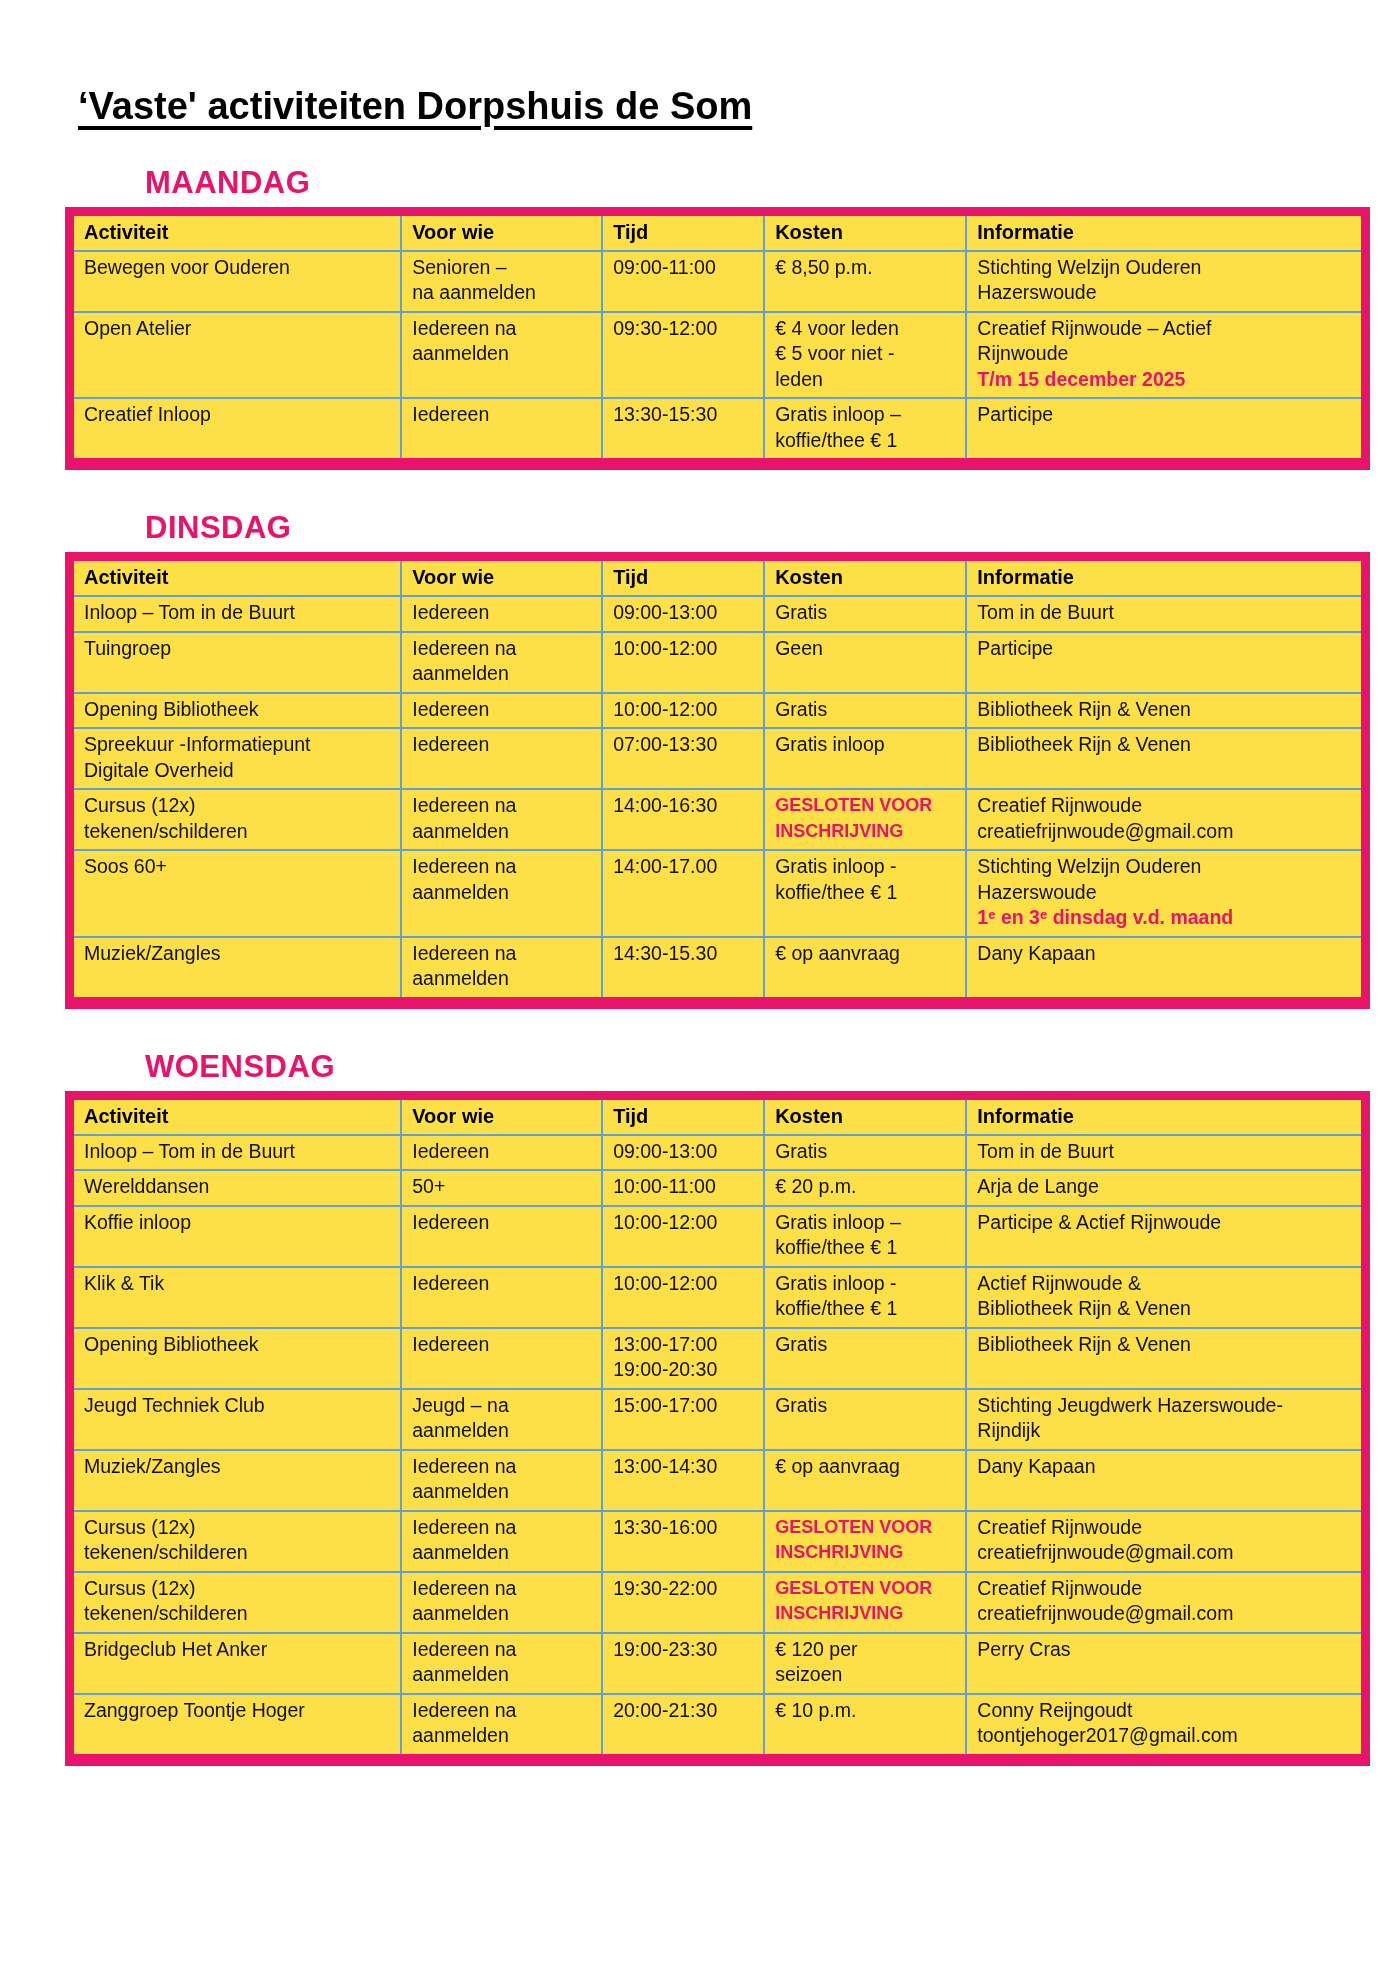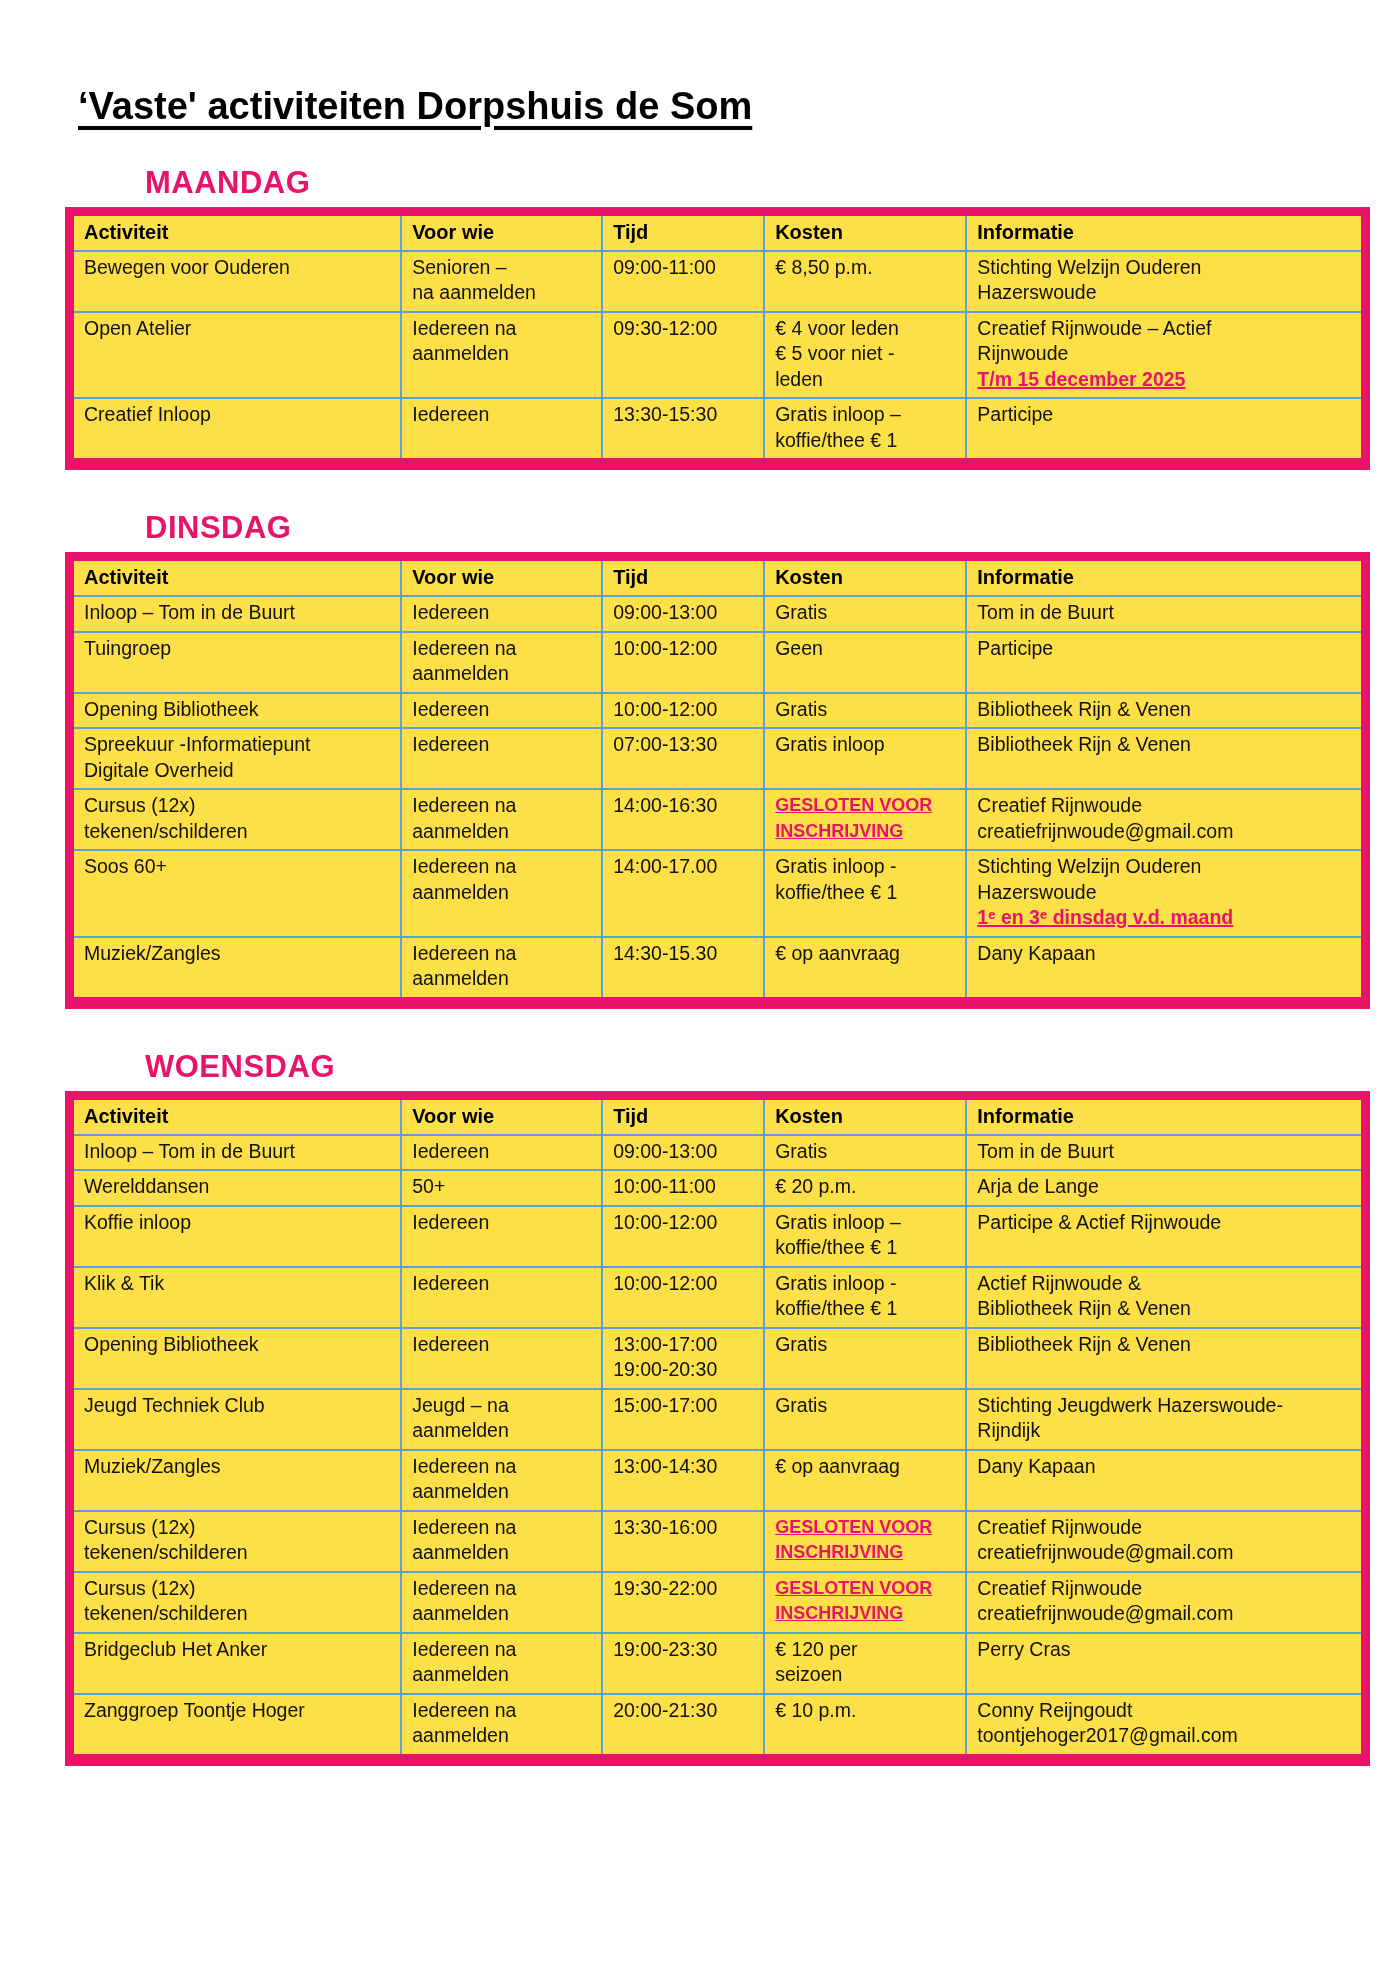--- a/index.html
+++ b/index.html
@@ -87,7 +87,6 @@
   .s-pbu{
     color:var(--accent);
     font-weight:bold;
-    text-decoration:underline;
     text-decoration-thickness:2px;
   }
 </style>

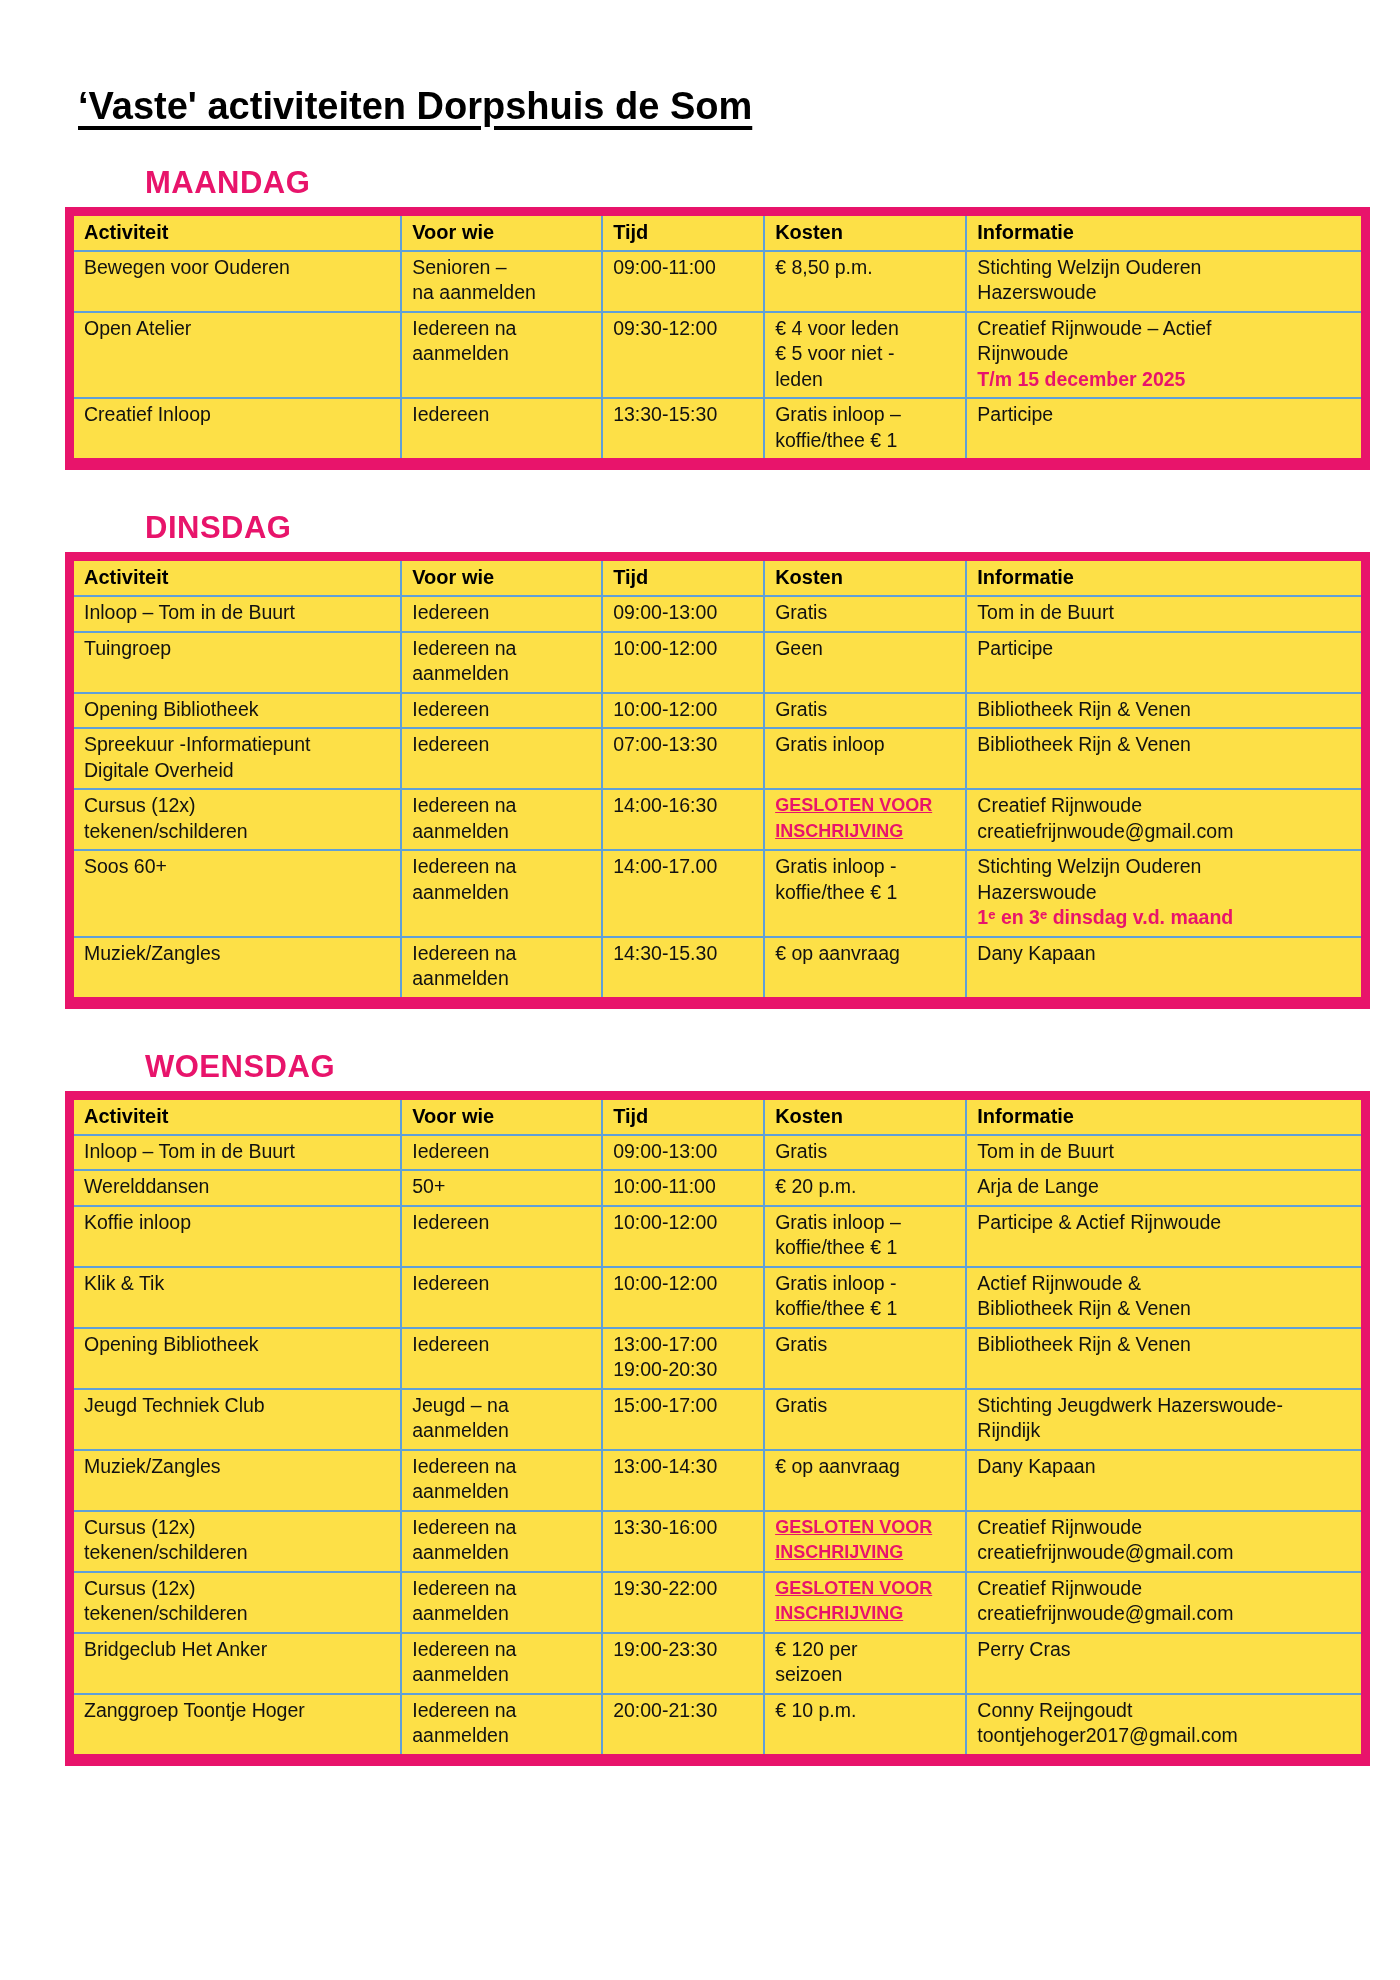--- a/index.html
+++ b/index.html
@@ -82,7 +82,6 @@
     font-weight:bold;
     font-size:18px;
     line-height:25.5px;
-    text-decoration:underline;
   }
   .s-pbu{
     color:var(--accent);

